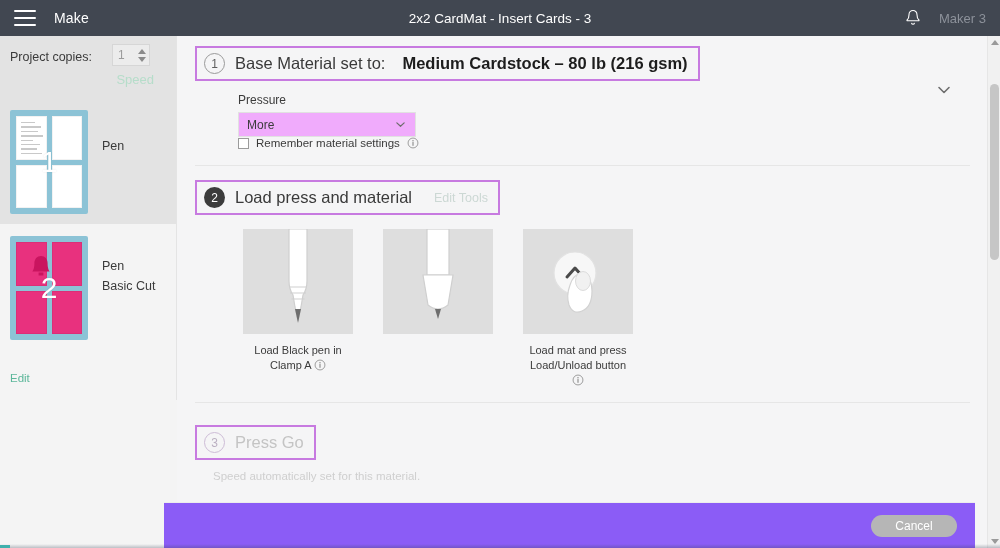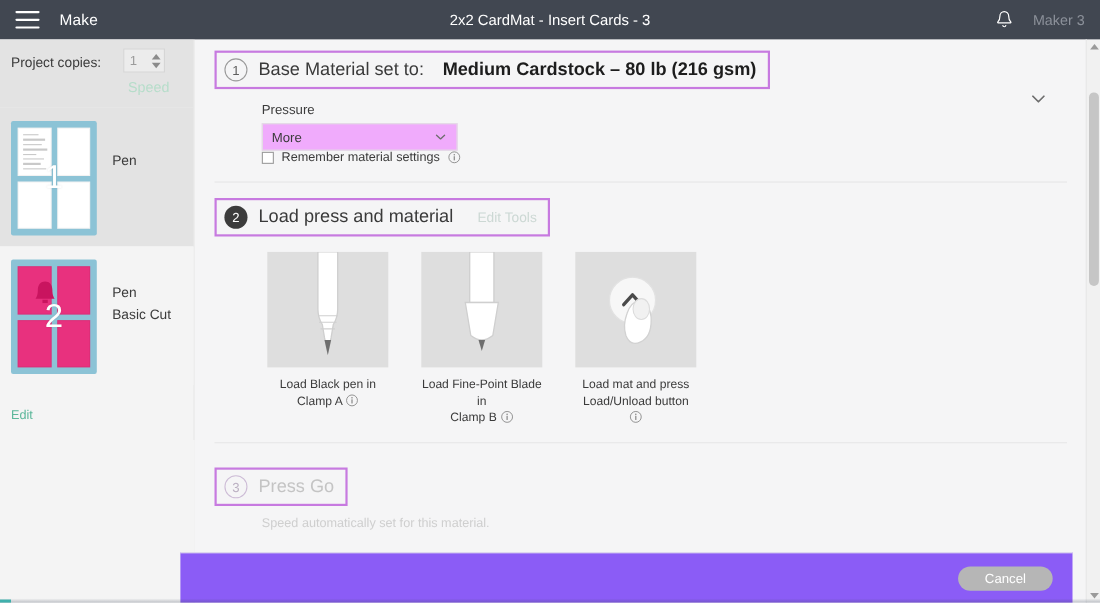--- a/index.html
+++ b/index.html
@@ -344,15 +344,6 @@
               <path d="M52 80 L55 90 L58 80 Z" fill="#6e6e6e"></path>
             </svg>
           </div>
-          <div class="card-cap">
-            <span>Load Fine-Point Blade in</span><br>
-            <span>Clamp B</span>
-            <svg class="info-i" viewBox="0 0 16 16" fill="none">
-              <circle cx="8" cy="8" r="6.6" stroke="#8a8a8a" stroke-width="1.1"></circle>
-              <circle cx="8" cy="4.9" r="0.95" fill="#8a8a8a"></circle>
-              <rect x="7.25" y="6.7" width="1.5" height="5" fill="#8a8a8a"></rect>
-            </svg>
-          </div>
         </div>
 
         <div class="card">

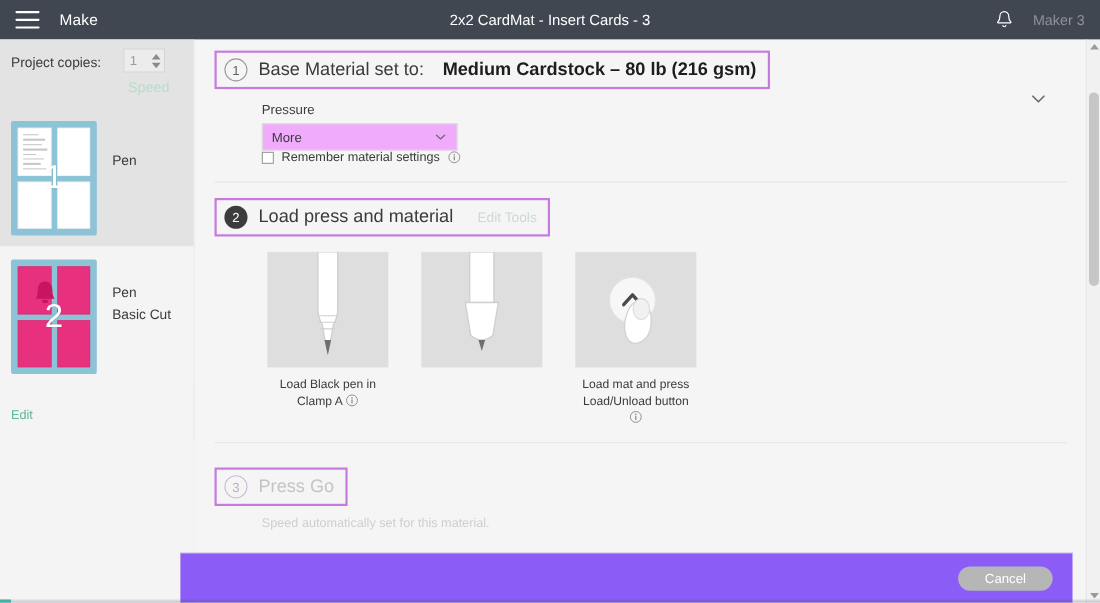--- a/index.html
+++ b/index.html
@@ -135,7 +135,7 @@
   .card-cap { margin-top: 9px; text-align: center; font-size: 11px; color: #3b3b3b; line-height: 15px; }
 
   .step3 { margin-top: 22px; }
-  .step3-note { margin: 10px 0 0 43px; font-size: 11.5px; color: #cfcfcf; }
+  .step3-note { margin: 10px 0 0 18px; font-size: 11.5px; color: #cfcfcf; }
   .step3-go { margin: 26px 0 0 43px; display: flex; align-items: center; gap: 10px; }
   .step3-go-text { font-size: 11.5px; color: #cfcfcf; }
   .go-btn { width: 22px; height: 22px; border-radius: 50%; border: 1.5px solid #dcdcdc;

